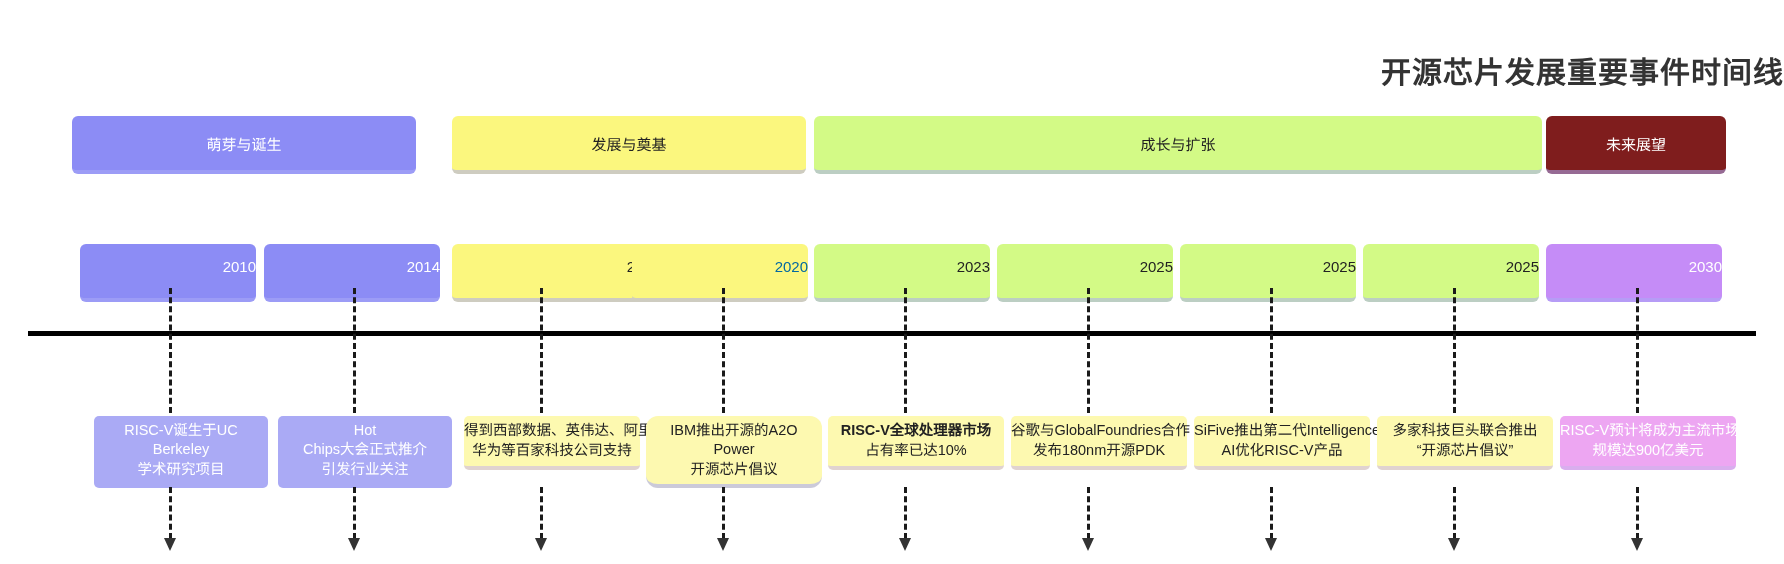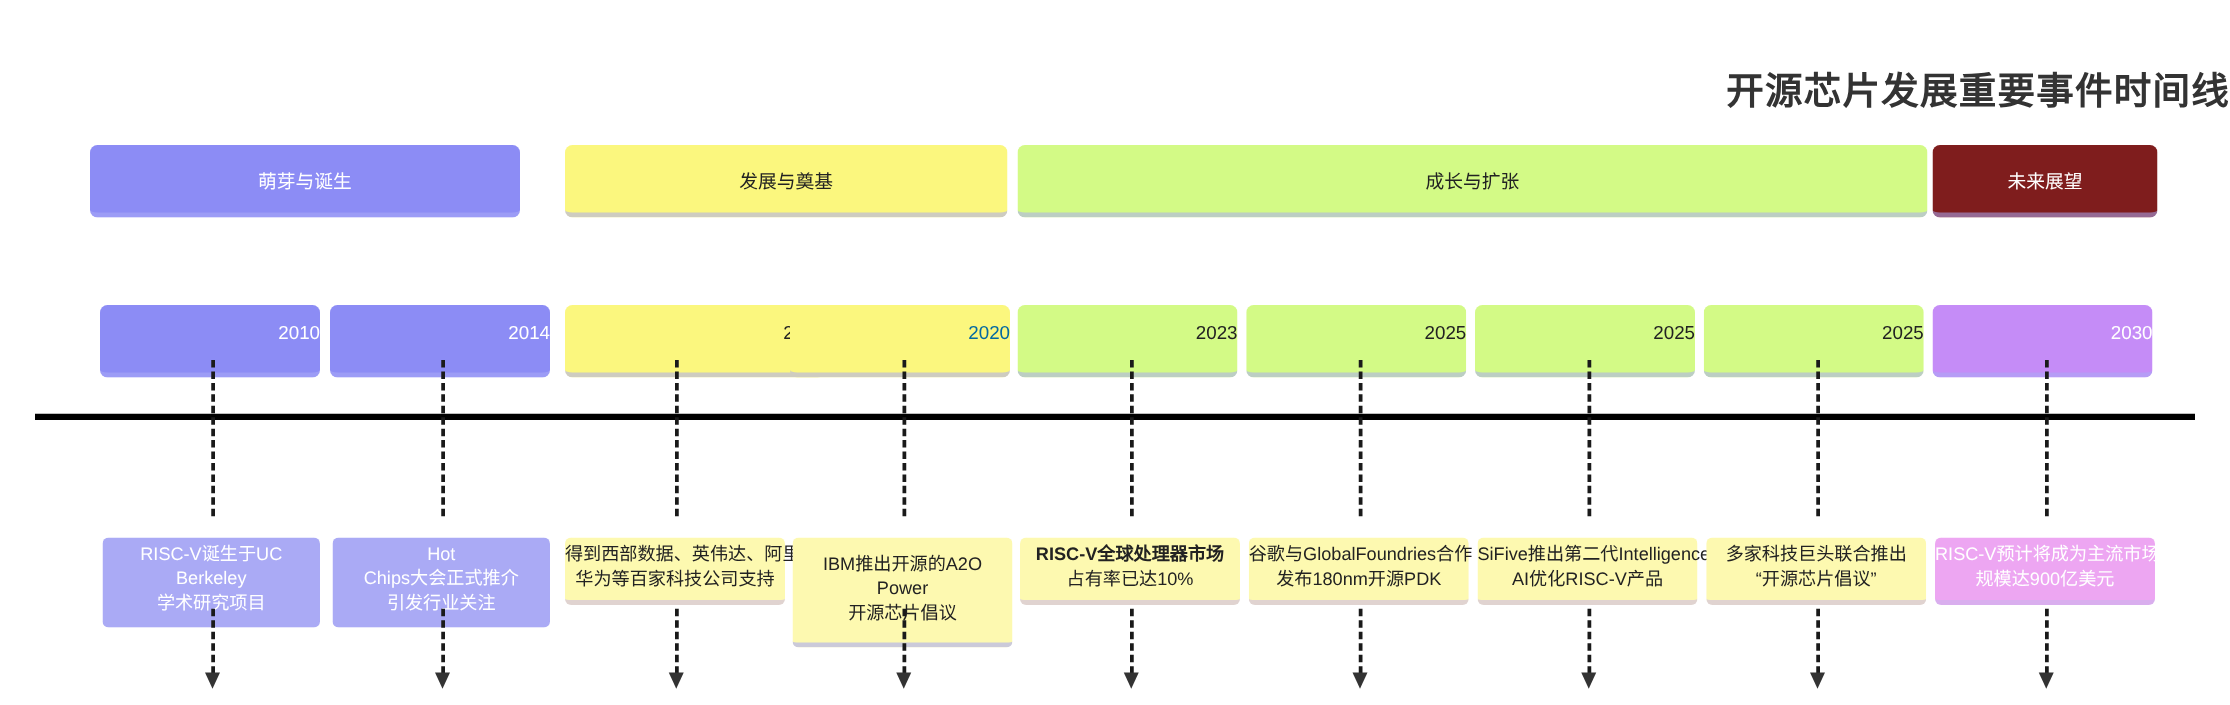--- a/index.html
+++ b/index.html
@@ -125,7 +125,7 @@
   }
   .event-box {
     position: absolute;
-    top: 18px;
+    top: 4px;
     border-radius: 5px;
     box-sizing: border-box;
     display: flex;
@@ -136,6 +136,7 @@
     line-height: 1.35;
     white-space: nowrap;
     border-bottom: 4px solid rgba(200,180,235,0.55);
+    margin-left: 12px;
   }
   .event-box .txt {
     display: block;

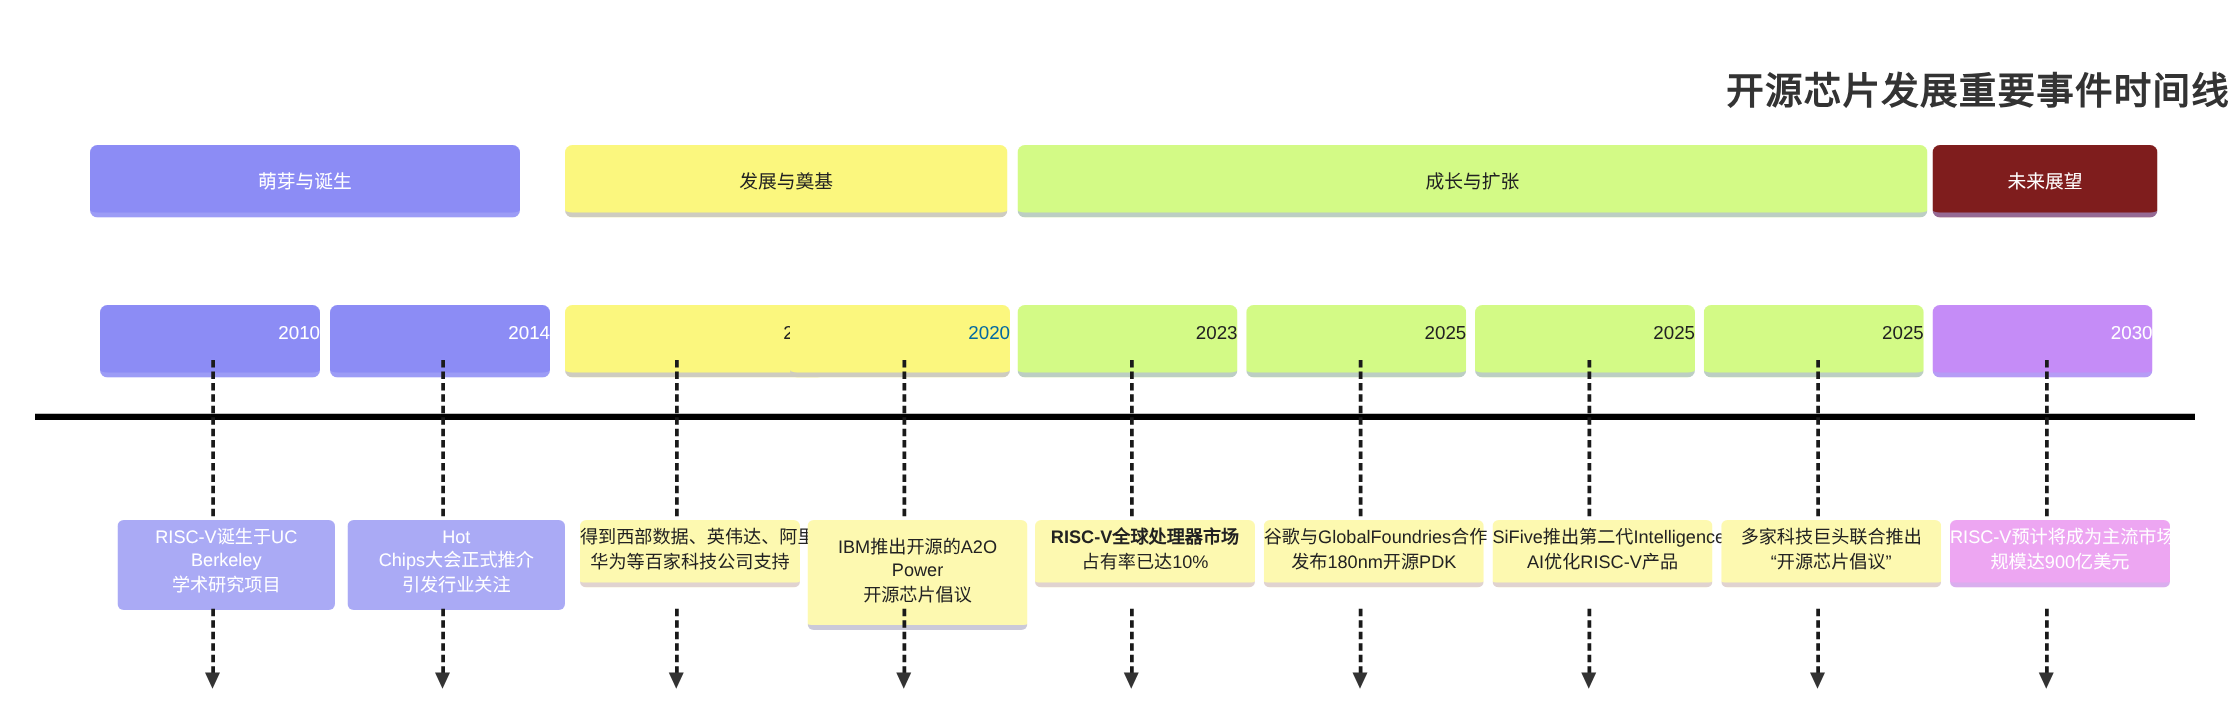--- a/index.html
+++ b/index.html
@@ -221,7 +221,7 @@
           <span style="display: block;">华为等百家科技公司支持</span>
         </span>
       </div>
-      <div class="event-box tall" style="left: 634px; width: 176px; height: 88px; background: rgb(253, 249, 176); color: rgb(34, 34, 34);">
+      <div class="event-box tall" style="left: 634px; width: 176px; height: 72px; background: rgb(253, 249, 176); color: rgb(34, 34, 34); border-radius: 12px;">
         <span class="txt">
           <span style="display: block;">IBM推出开源的A2O</span>
           <span style="display: block;">Power</span>

